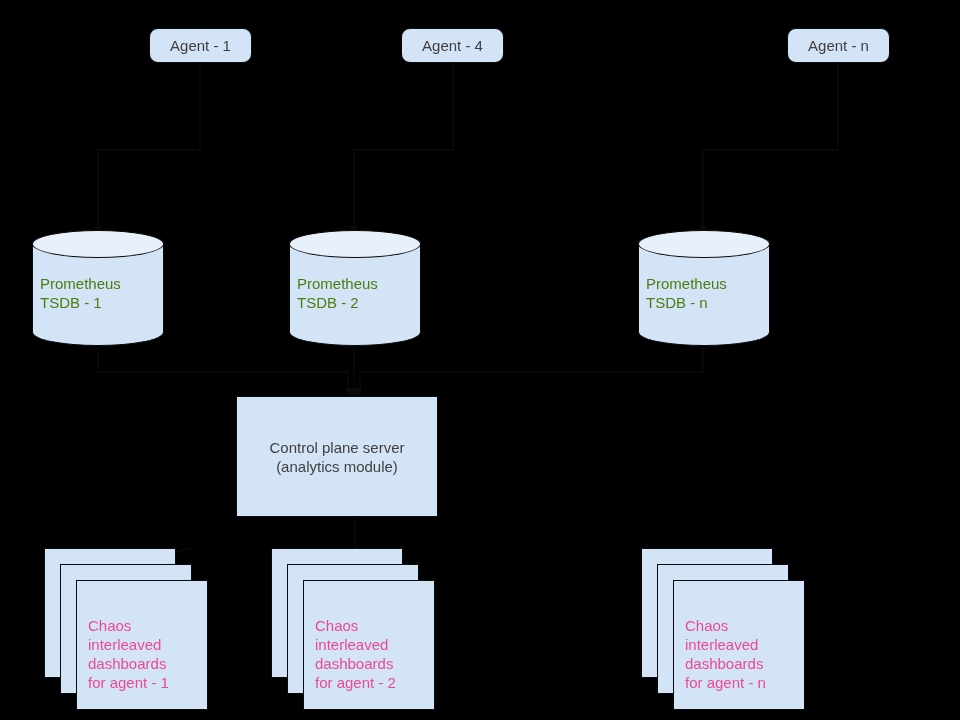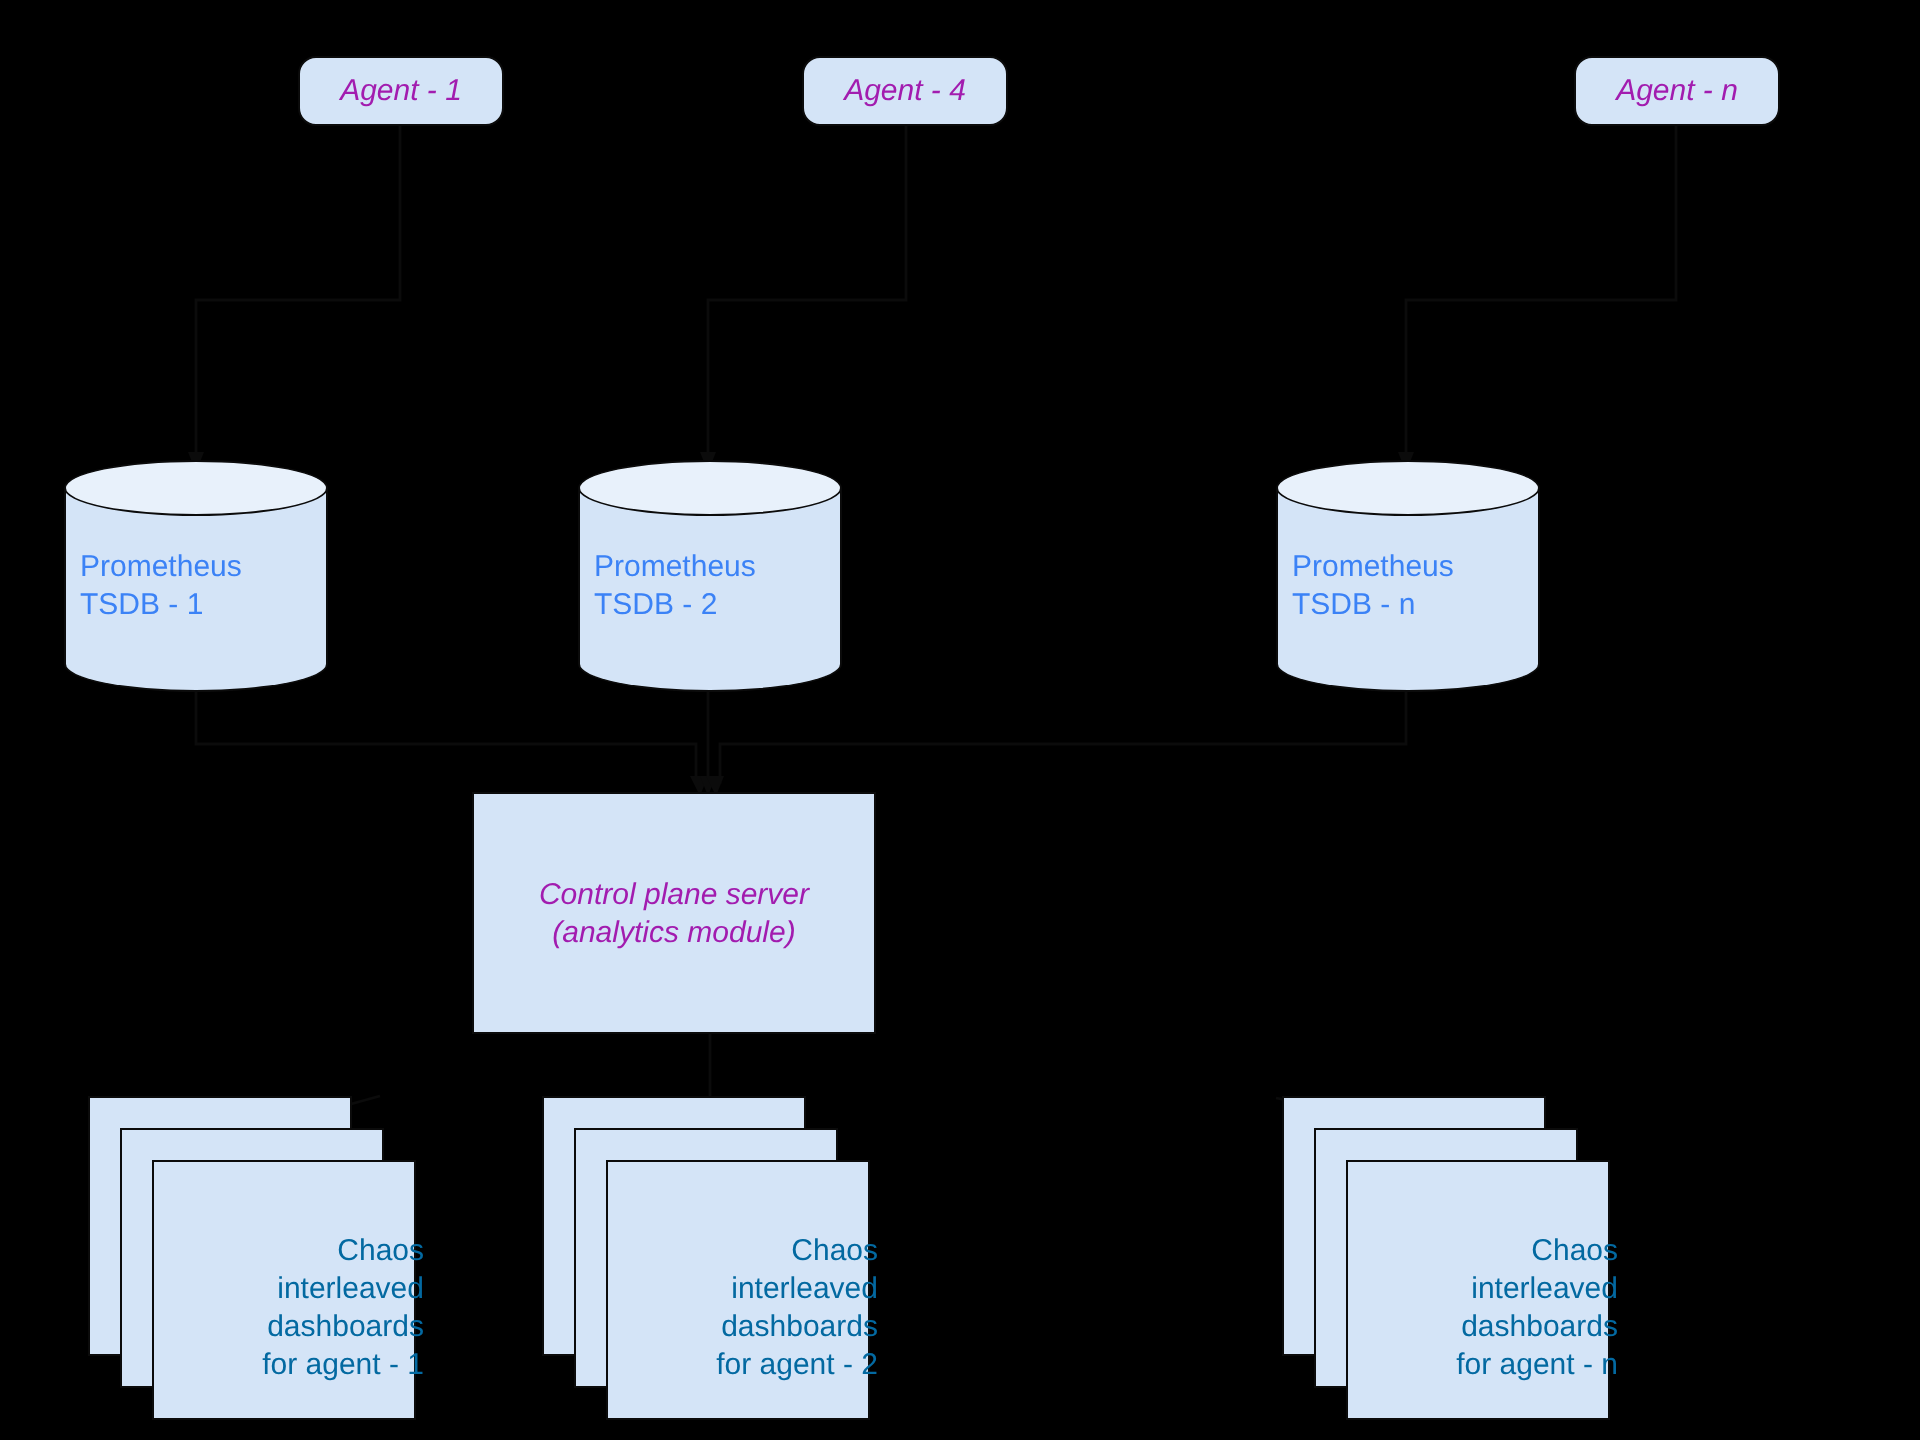--- a/index.html
+++ b/index.html
@@ -19,12 +19,11 @@
 
   
   .node-text {
-    color: #a21caf;
+    color: #404040;
     font-size: 15px;
     line-height: 19px;
     text-align: center;
     white-space: pre-line;
-    font-style: italic;
   }
 
   

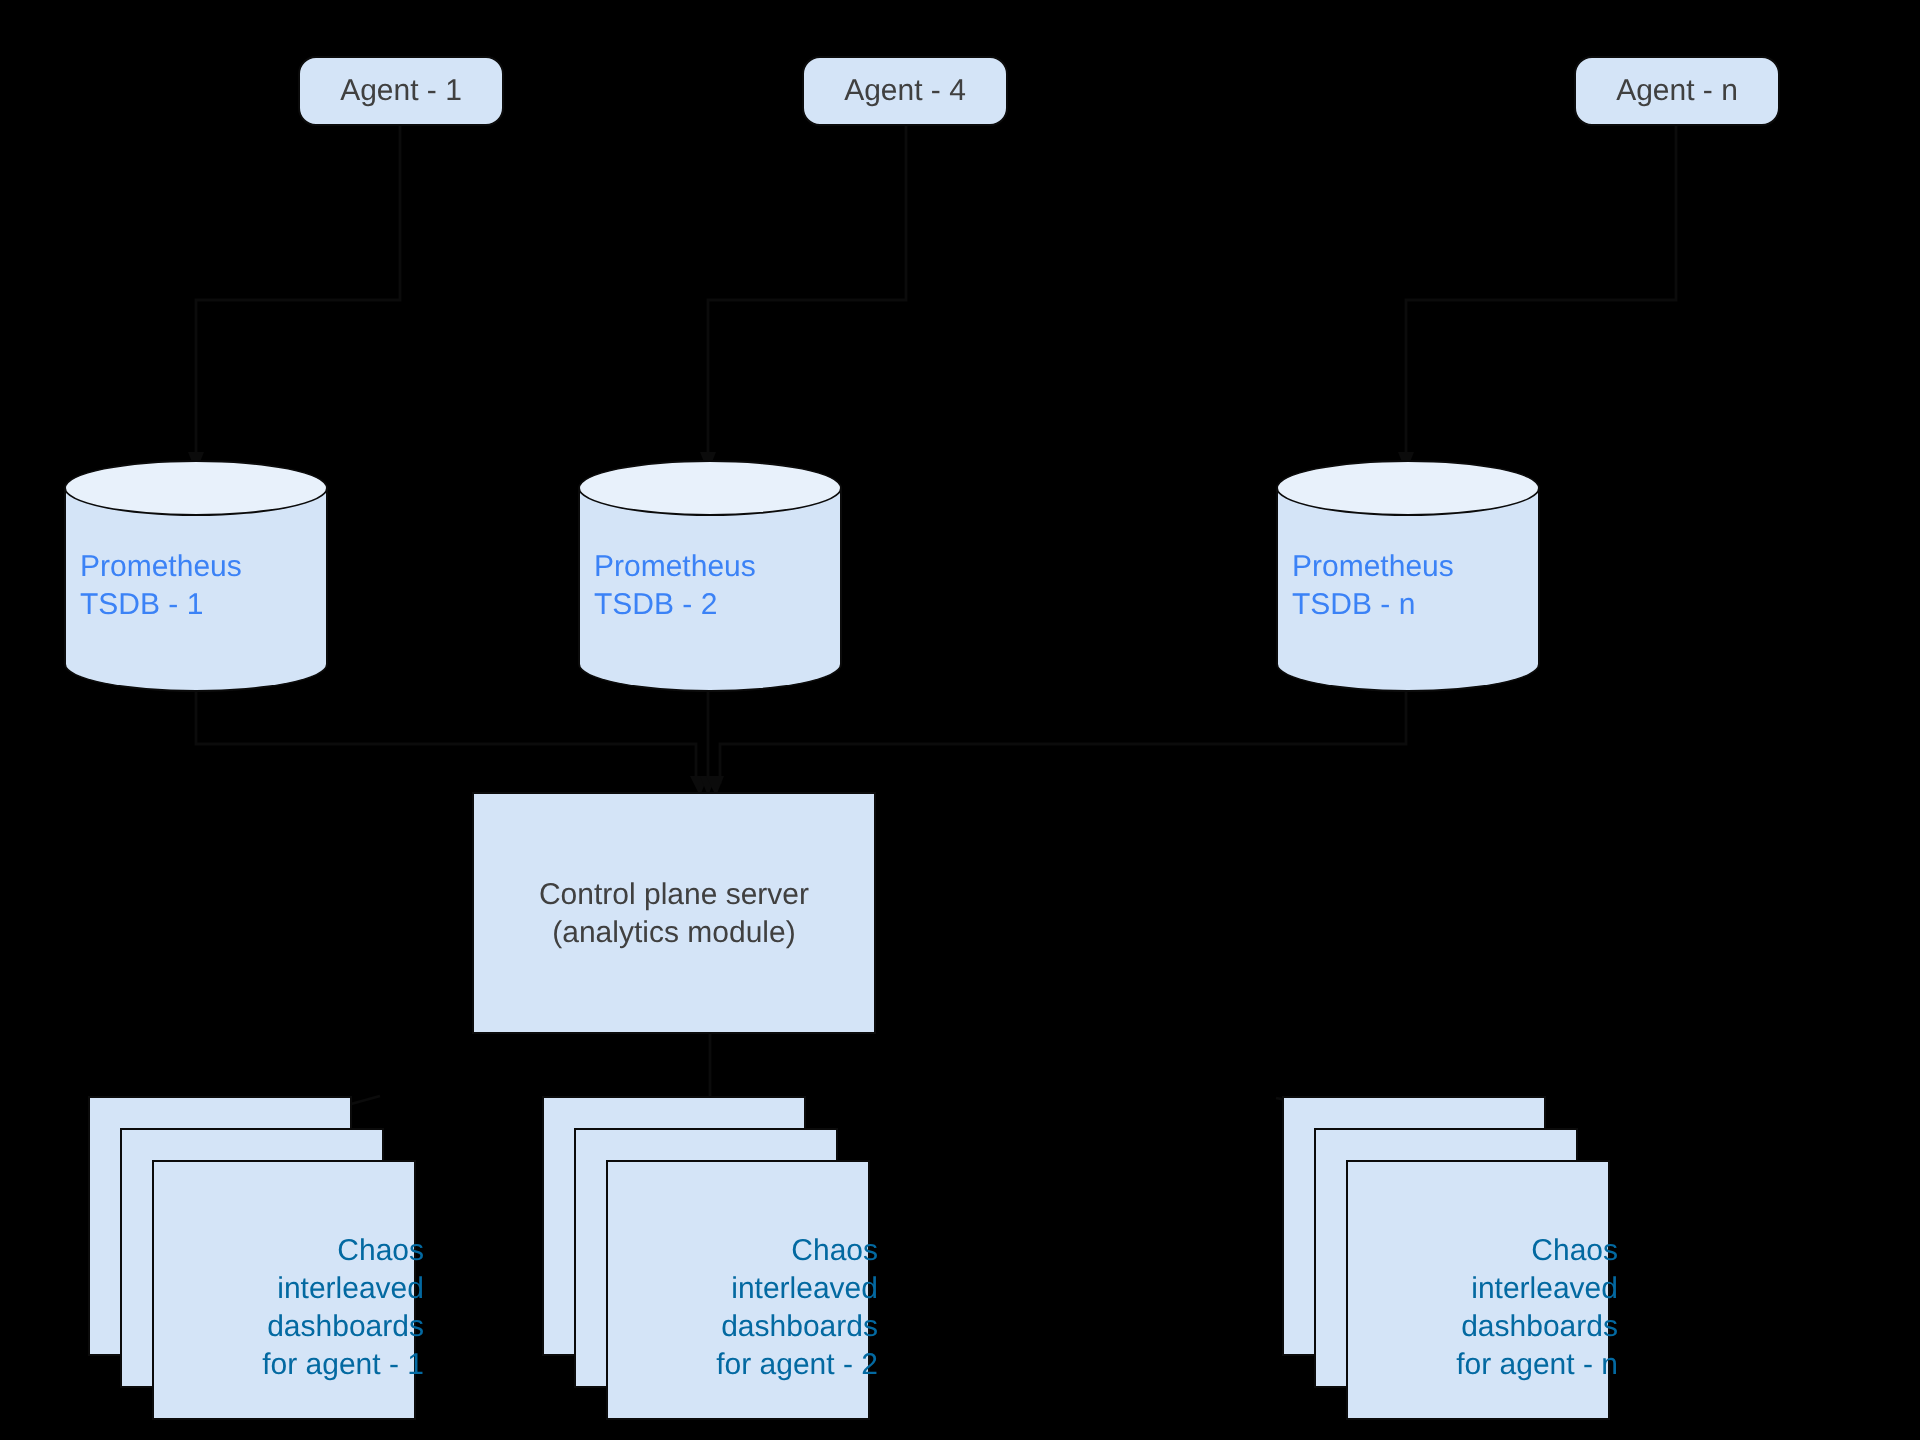--- a/index.html
+++ b/index.html
@@ -73,7 +73,7 @@
     right: 8px;
     top: 44px;
     text-align: left;
-    color: #3b82f6;
+    color: #4d7c0f;
     font-size: 15px;
     line-height: 19px;
     white-space: pre-line;

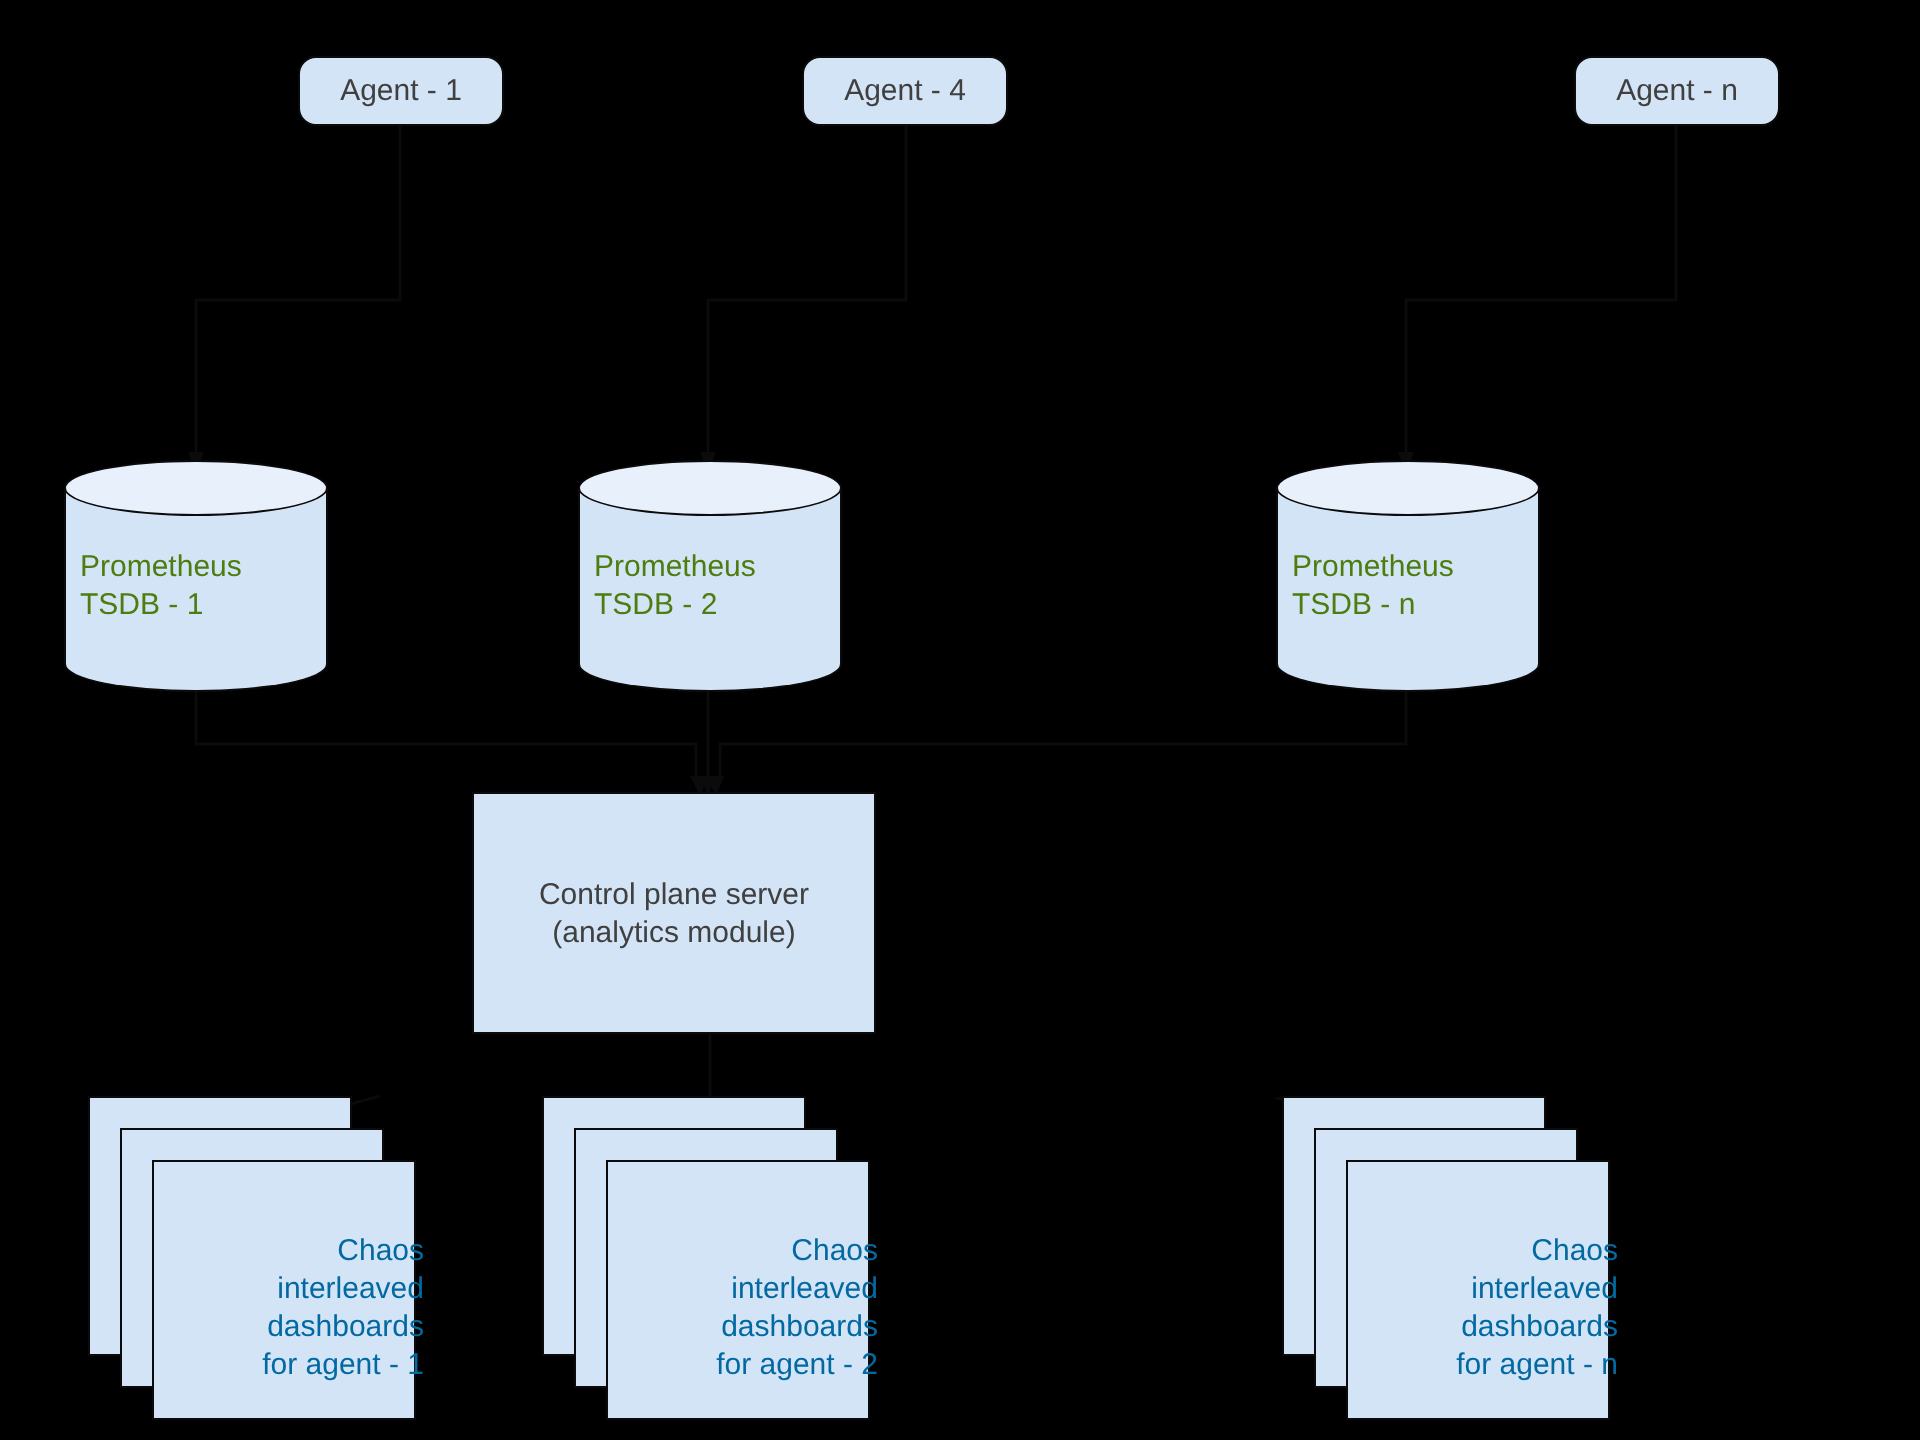--- a/index.html
+++ b/index.html
@@ -108,11 +108,11 @@
     left: 44px;
     top: 68px;
     width: 124px;
-    color: #0369a1;
+    color: #ec4899;
     font-size: 15px;
     line-height: 19px;
     white-space: pre-line;
-    text-align: right;
+    text-align: left;
   }
 
   

